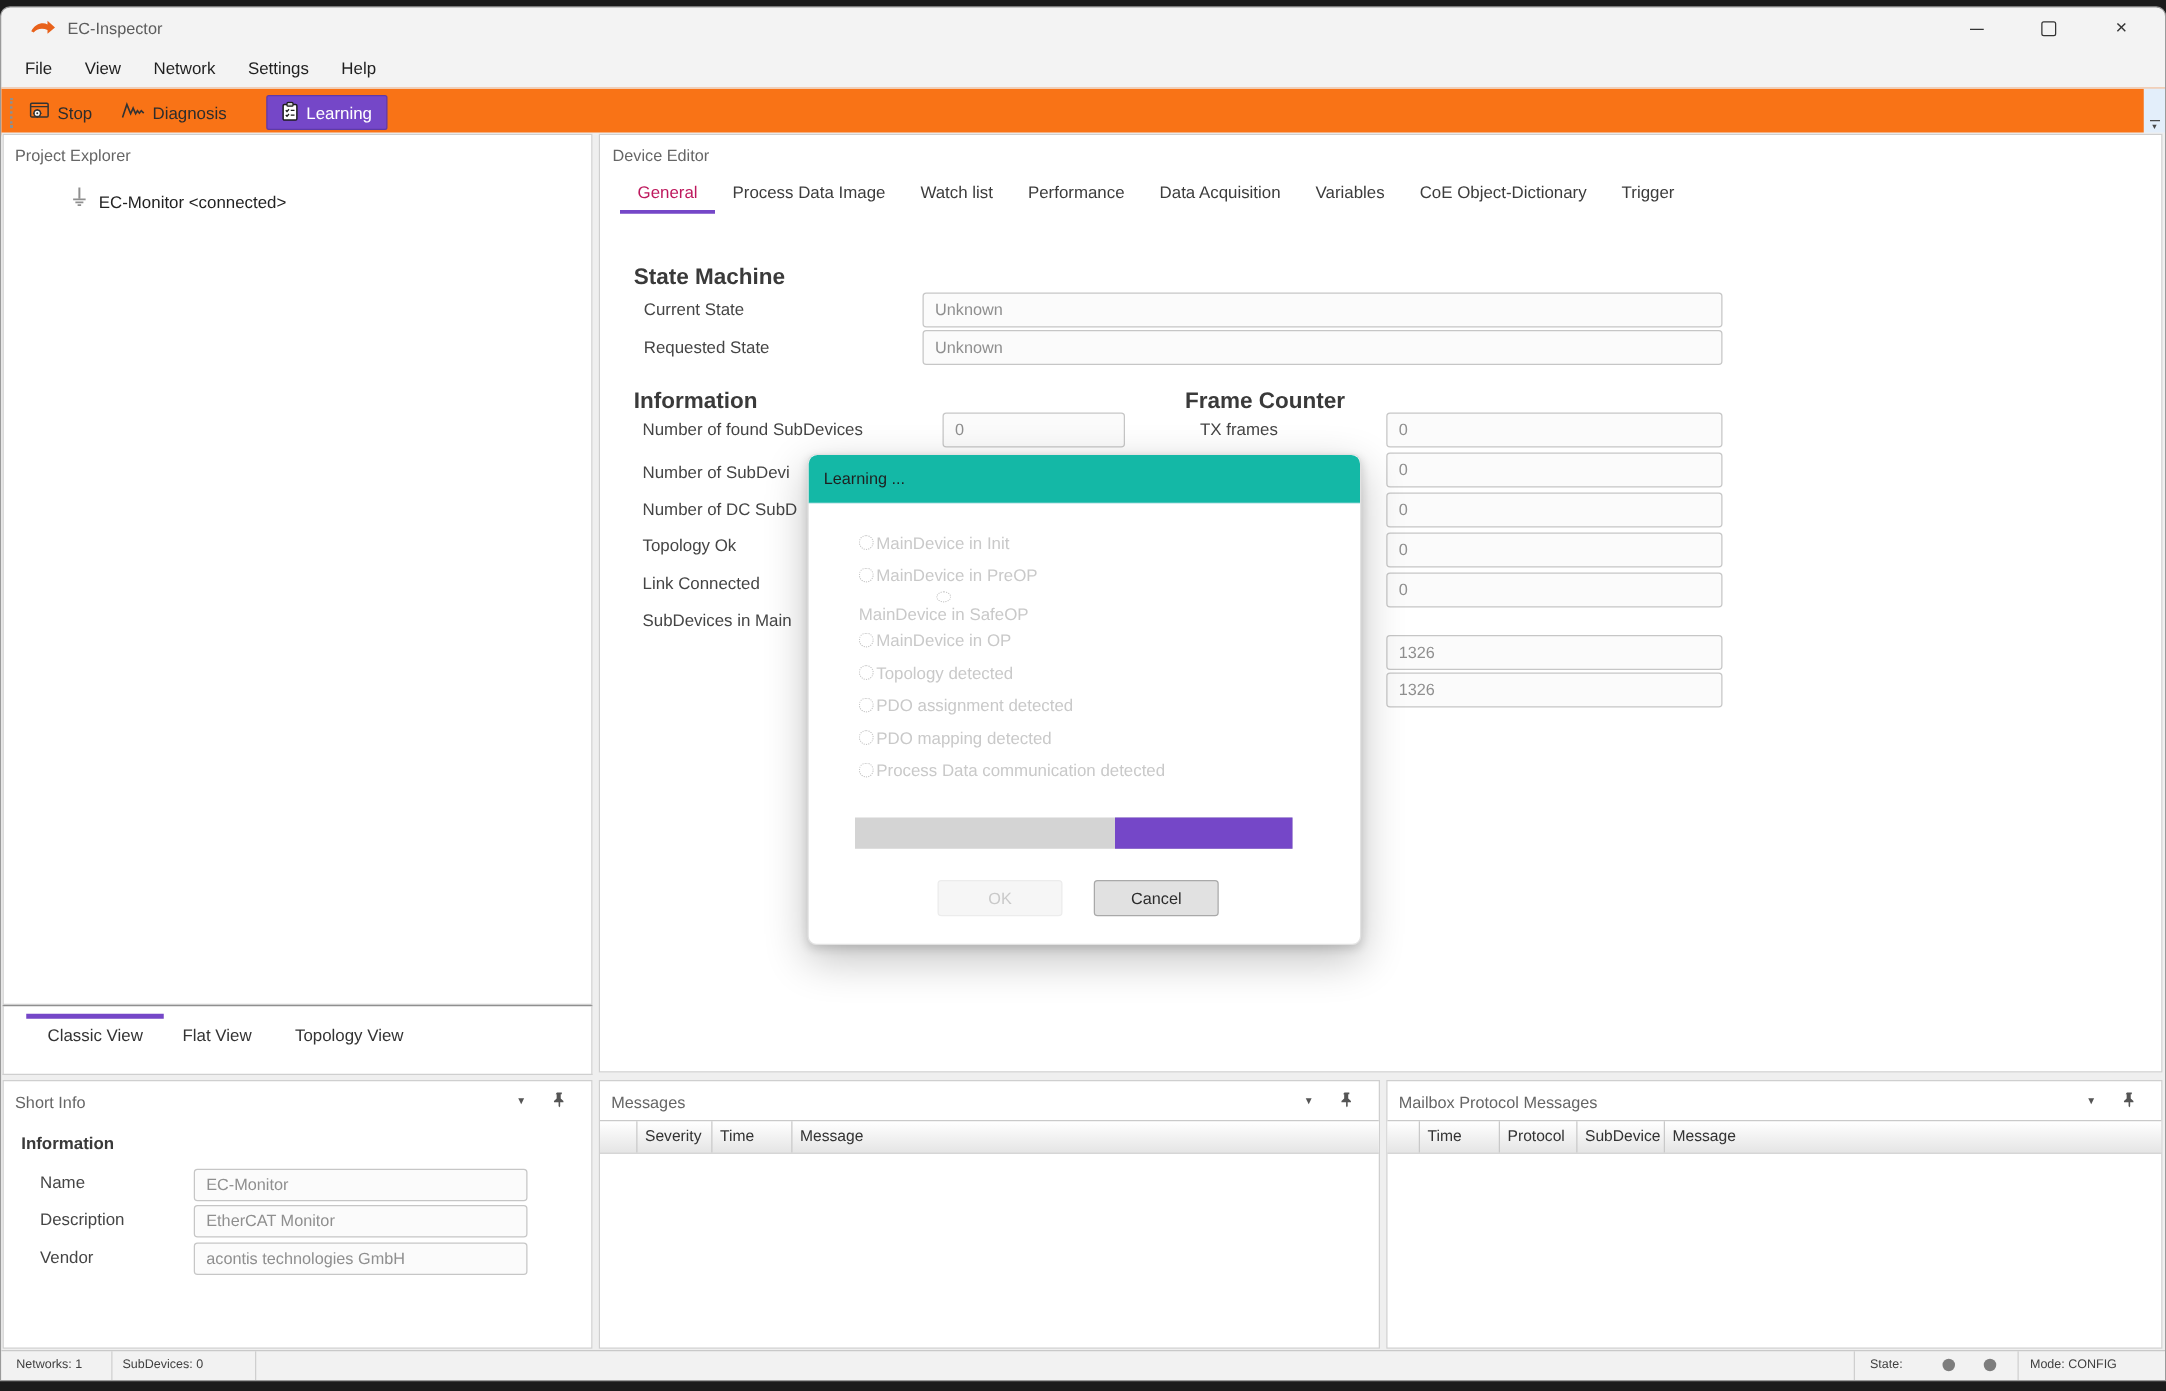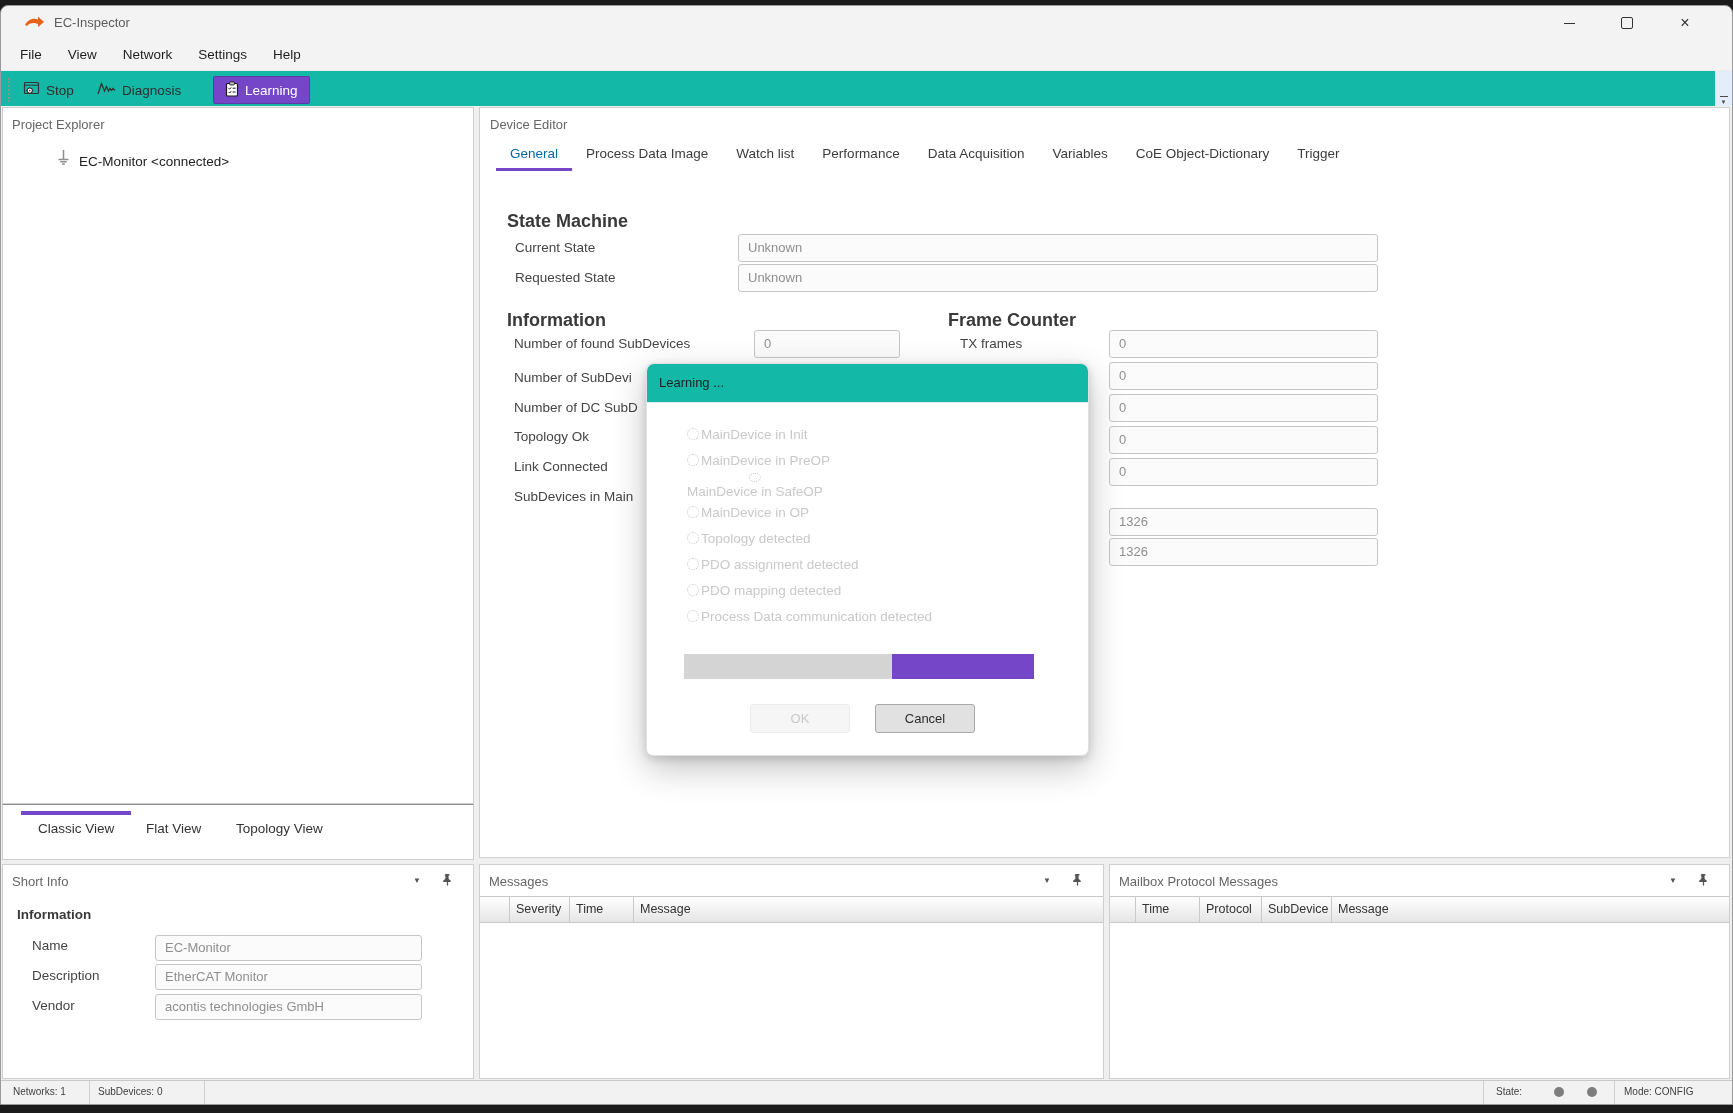--- a/index.html
+++ b/index.html
@@ -8,7 +8,7 @@
   
   .app{position:absolute;top:5px;left:0;width:1733px;height:1100px;background:#f3f3f3;border-radius:8px 8px 0 0;overflow:hidden;border:1px solid #9a9a9a;box-sizing:border-box;}
   
-  .titlebar{position:absolute;top:0;left:0;right:16px;height:34px;padding-left:47px;}
+  .titlebar{position:absolute;top:0;left:0;right:4px;height:34px;padding-left:47px;}
   .app-icon{position:absolute;left:22px;top:7px;width:22px;height:20px;}
   .app-title{position:absolute;left:53px;top:9px;font-size:13px;color:#5c5c5c;}
   .win-btn{position:absolute;top:0;width:46px;height:34px;display:flex;align-items:center;justify-content:center;}

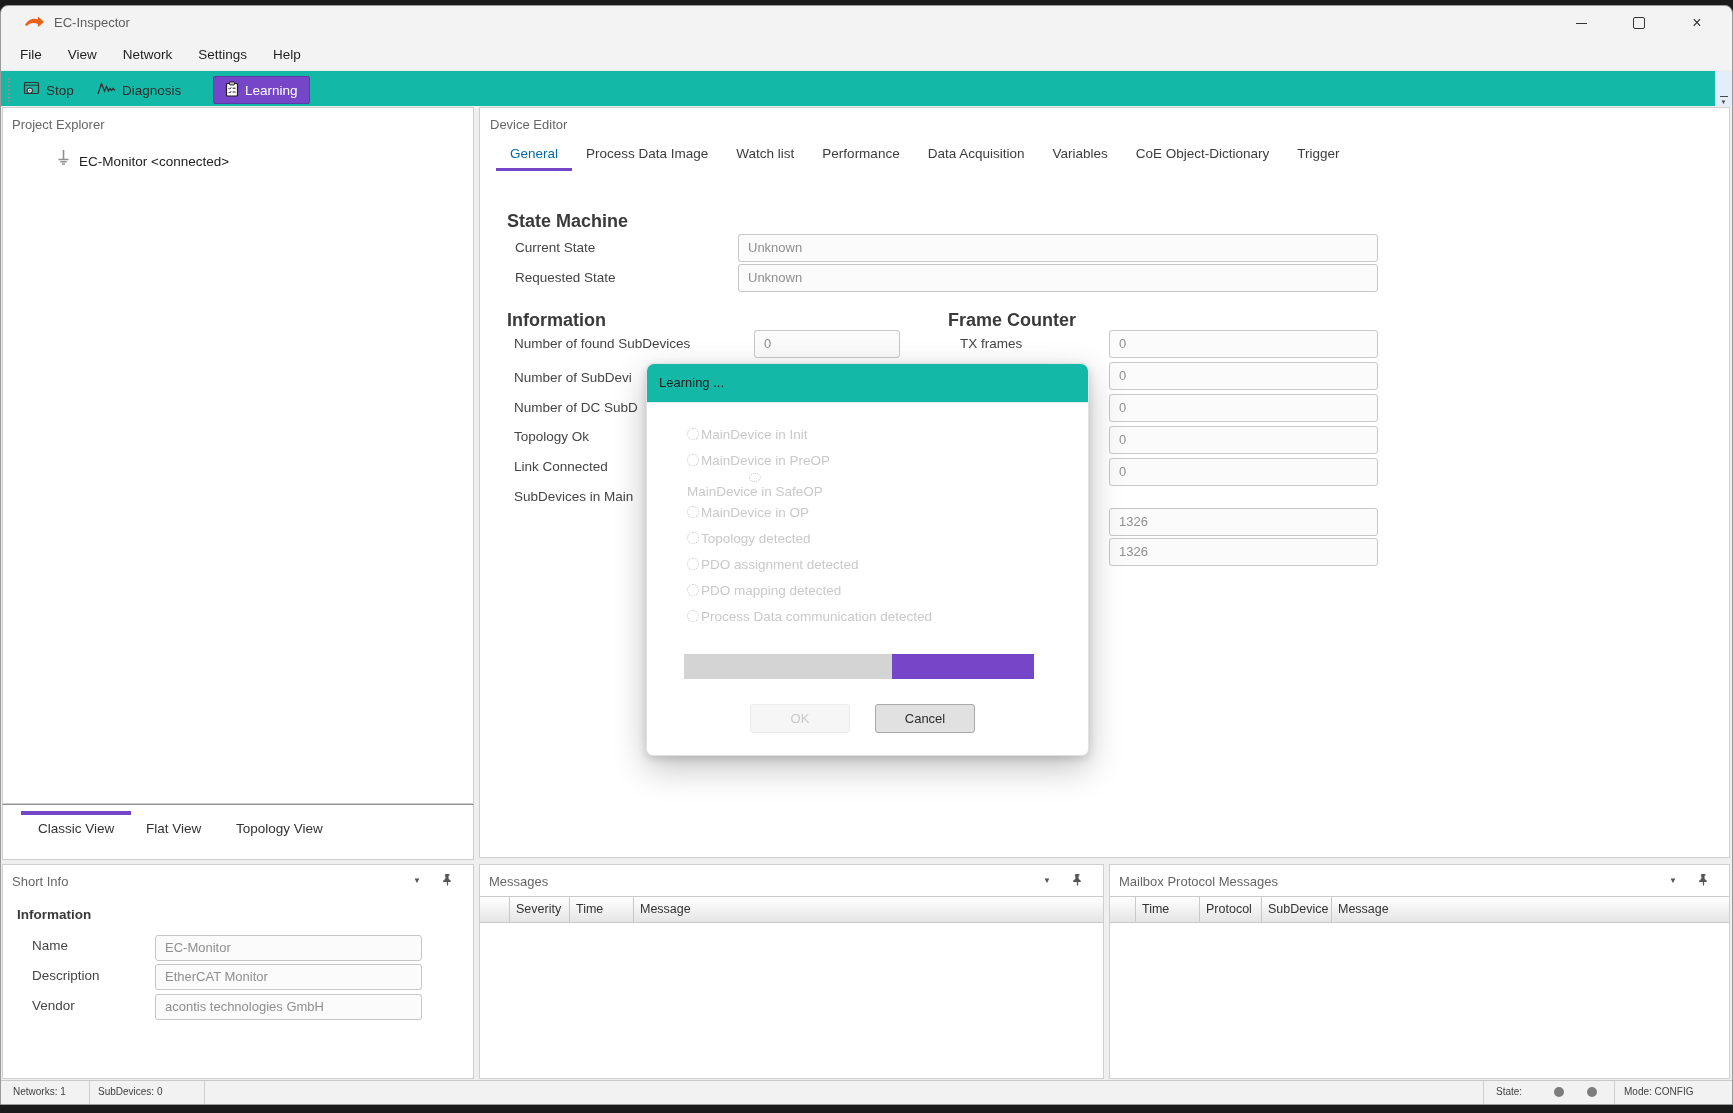--- a/index.html
+++ b/index.html
@@ -20,7 +20,7 @@
   .menubar{position:absolute;top:34px;left:0;right:0;height:30px;display:flex;align-items:center;padding-left:6px;}
   .menu-item{padding:0 13px;font-size:13.5px;color:#1f1f1f;height:28px;line-height:28px;}
   
-  .toolbar{position:absolute;top:64px;left:0;right:0;height:39px;background:#14b8a6;border-top:1px solid #ececec;border-bottom:1px solid #dcdcdc;box-sizing:border-box;}
+  .toolbar{position:absolute;top:64px;left:0;right:0;height:39px;background:#f97316;border-top:1px solid #ececec;border-bottom:1px solid #dcdcdc;box-sizing:border-box;}
   .tb-grip{position:absolute;left:7px;top:7px;height:24px;width:0;border-left:2px dotted #8f8f8f;}
   .tb-item{position:absolute;top:5px;height:28px;display:flex;align-items:center;gap:6px;padding:0 6px;color:#2d2d2d;font-size:13.5px;}
   .tb-stop{left:16px;} .tb-diag{left:90px;}

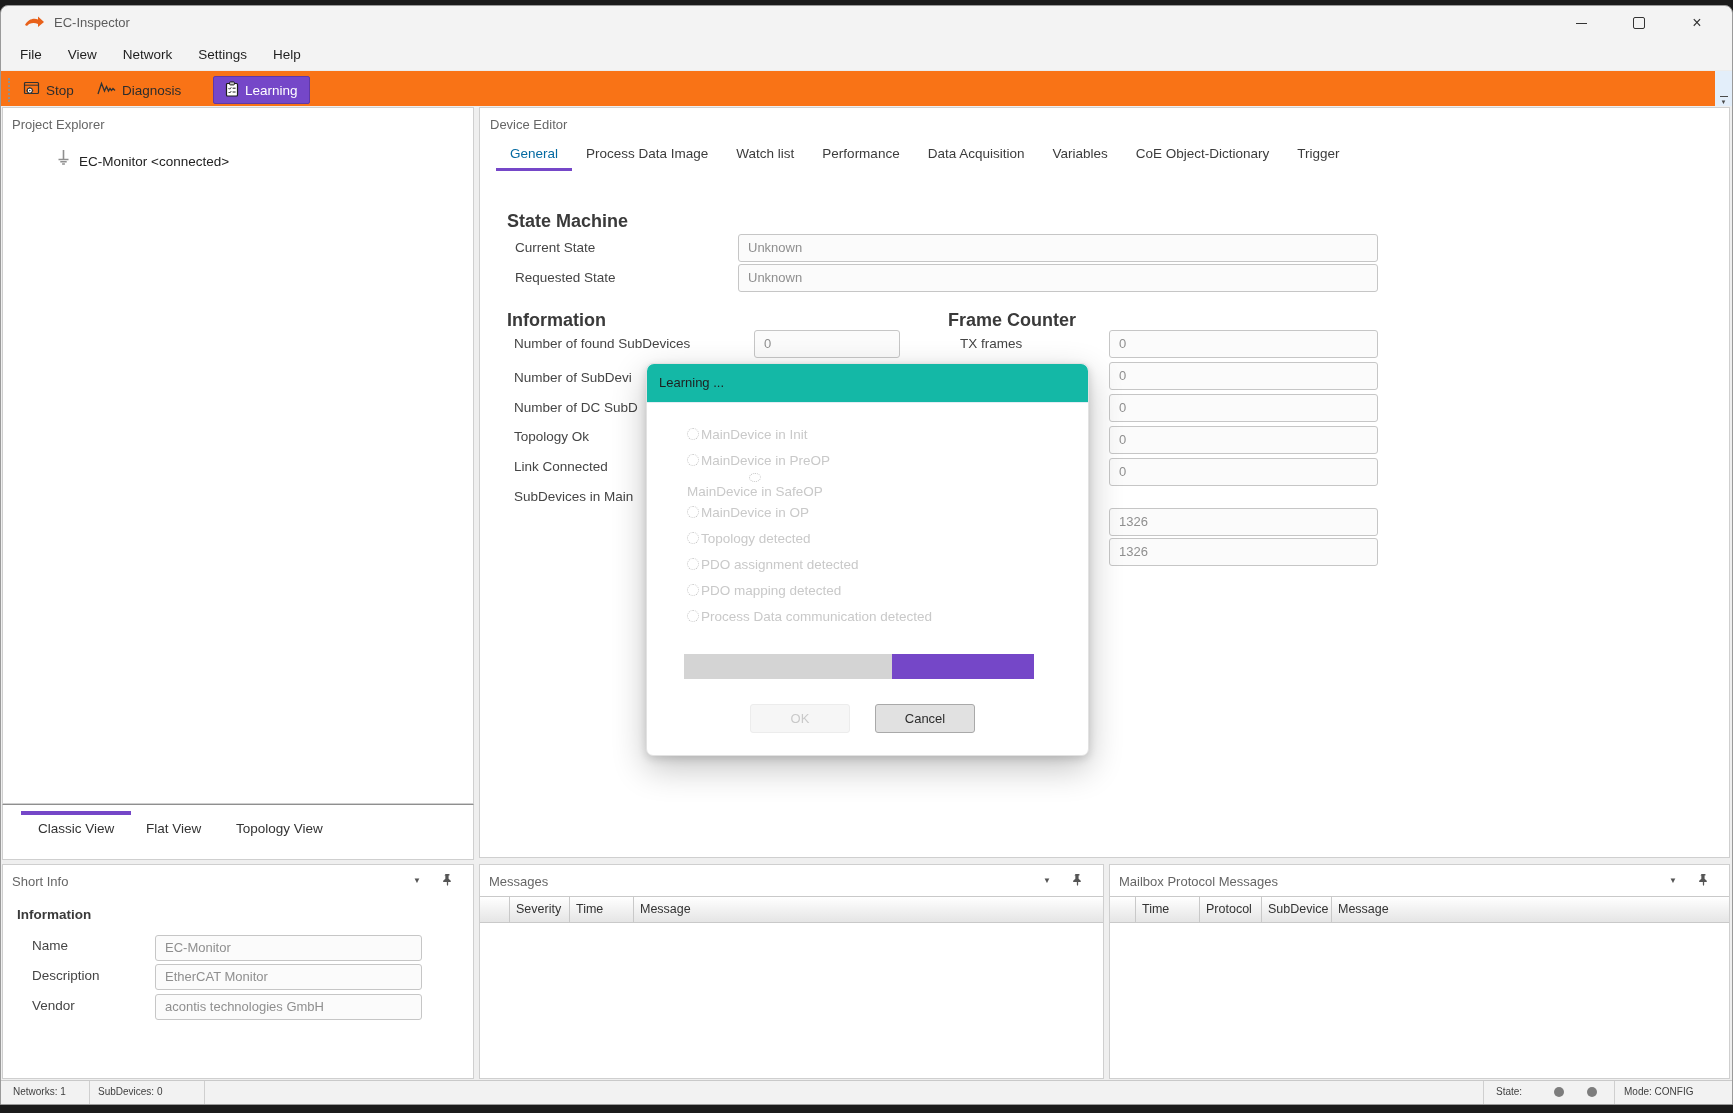--- a/index.html
+++ b/index.html
@@ -58,7 +58,7 @@
   .de-title{position:absolute;left:10px;top:9px;font-size:13px;color:#666;}
   .etabs{position:absolute;left:16px;top:33px;height:30px;display:flex;}
   .etab{padding:0 14px;font-size:13.5px;color:#3c3c3c;line-height:26px;border-bottom:3px solid transparent;}
-  .etab.active{border-bottom-color:#7547c8;color:#0369a1;}
+  .etab.active{border-bottom-color:#7547c8;color:#be185d;}
   .ehead{position:absolute;font-weight:bold;font-size:18px;color:#3a3a3a;}
   .elabel{position:absolute;font-size:13.5px;color:#454545;height:28px;line-height:28px;}
   .efield{position:absolute;height:28px;line-height:26px;}

